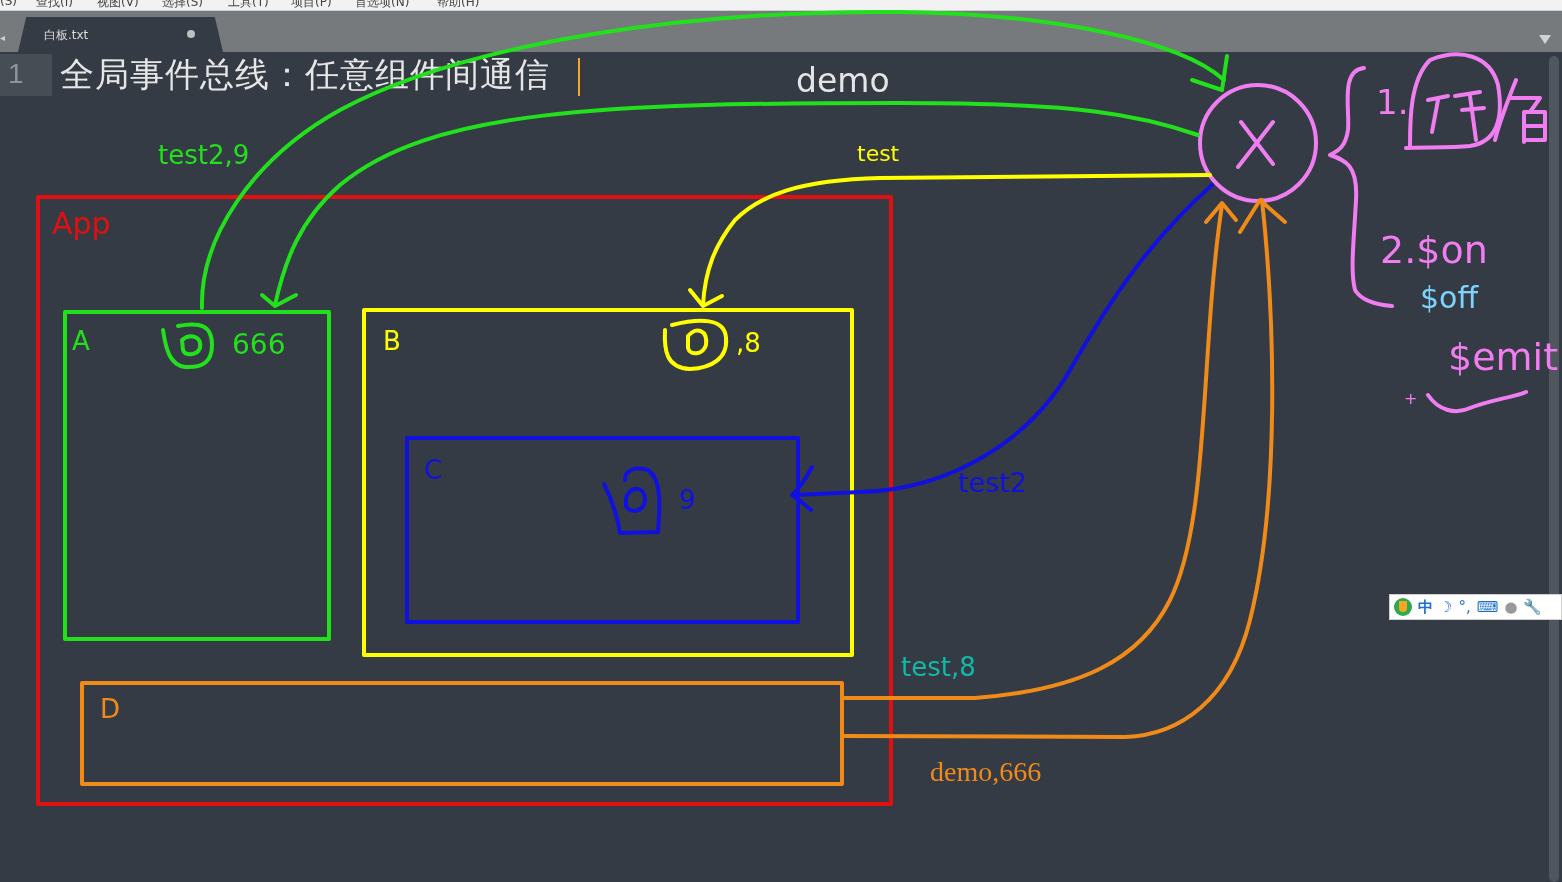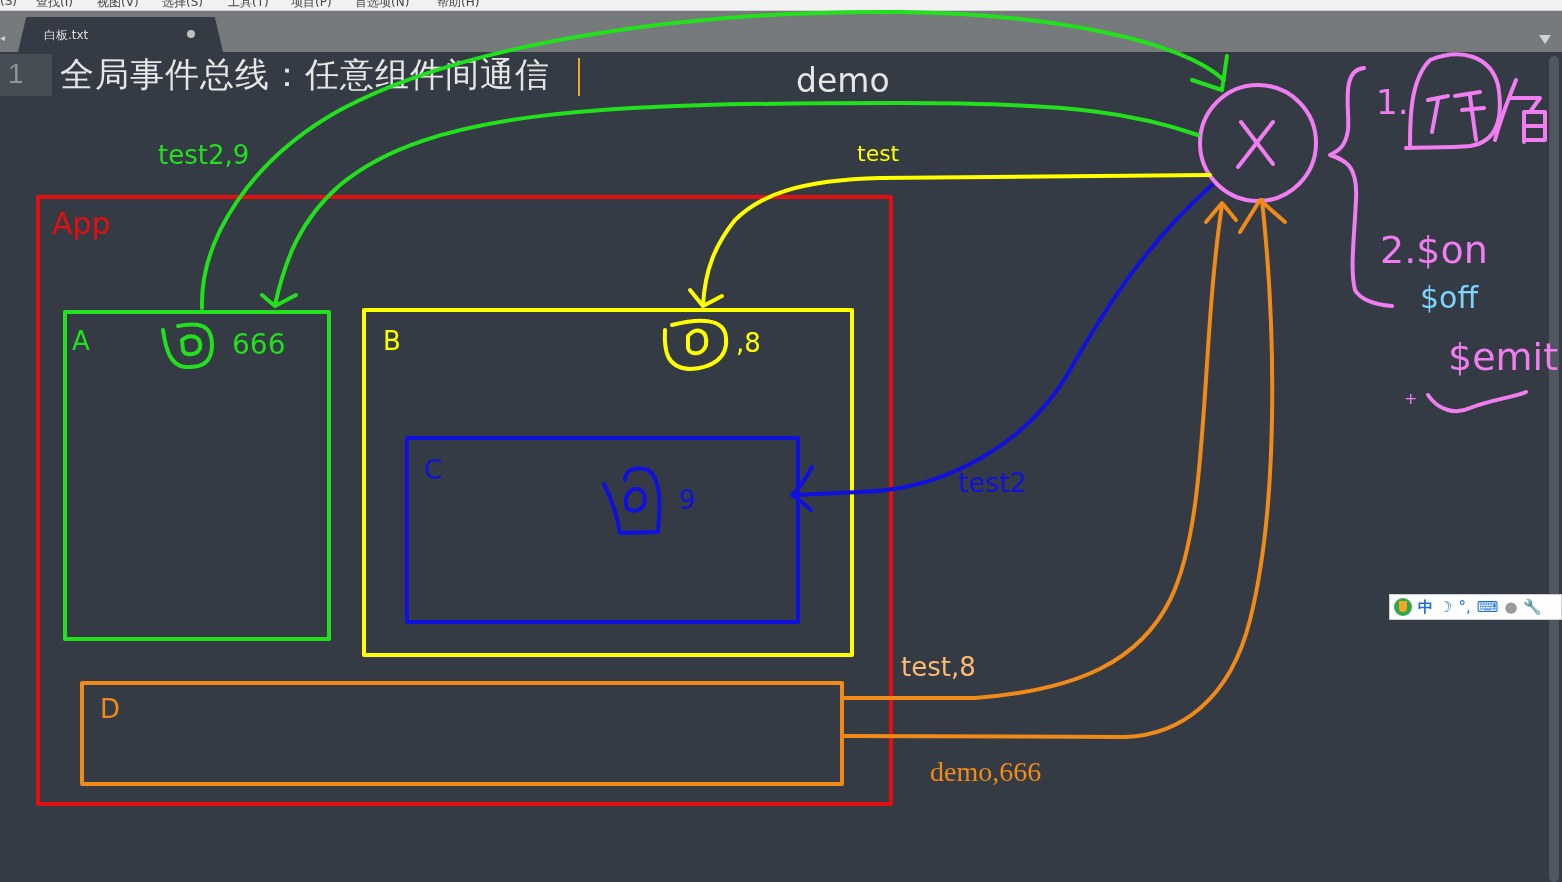--- a/index.html
+++ b/index.html
@@ -122,7 +122,7 @@
 <span class="lbl" style="left:796px; top:61px; font-size:33px; color:#e5e5e5;">demo</span>
 <span class="lbl" style="left:857px; top:141px; font-size:22px; color:#ffff00;">test</span>
 <span class="lbl" style="left:958px; top:467px; font-size:27px; color:#1010e0;">test2</span>
-<span class="lbl" style="left:901px; top:652px; font-size:26px; color:#fdba74;">test,8</span>
+<span class="lbl" style="left:901px; top:652px; font-size:26px; color:#14b8a6;">test,8</span>
 <span class="lbl" style="left:930px; top:756px; font-size:28px; color:#f08a18;font-family:Liberation Serif, serif;">demo,666</span>
 
 <span class="lbl" style="left:1376px; top:82px; font-size:34px; color:#f07ef0;">1.</span>

